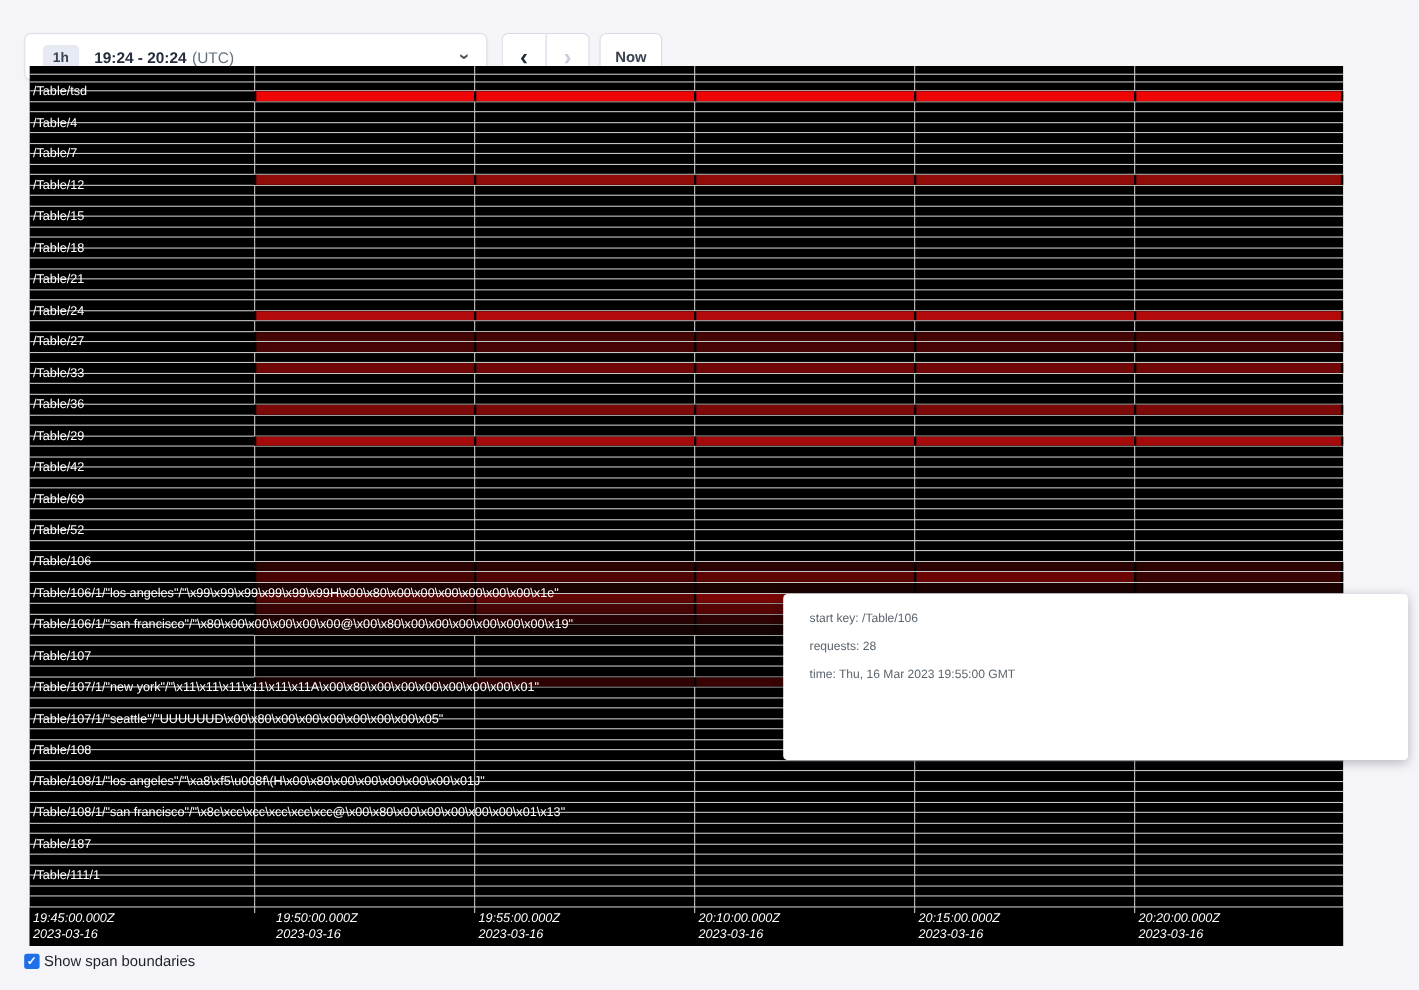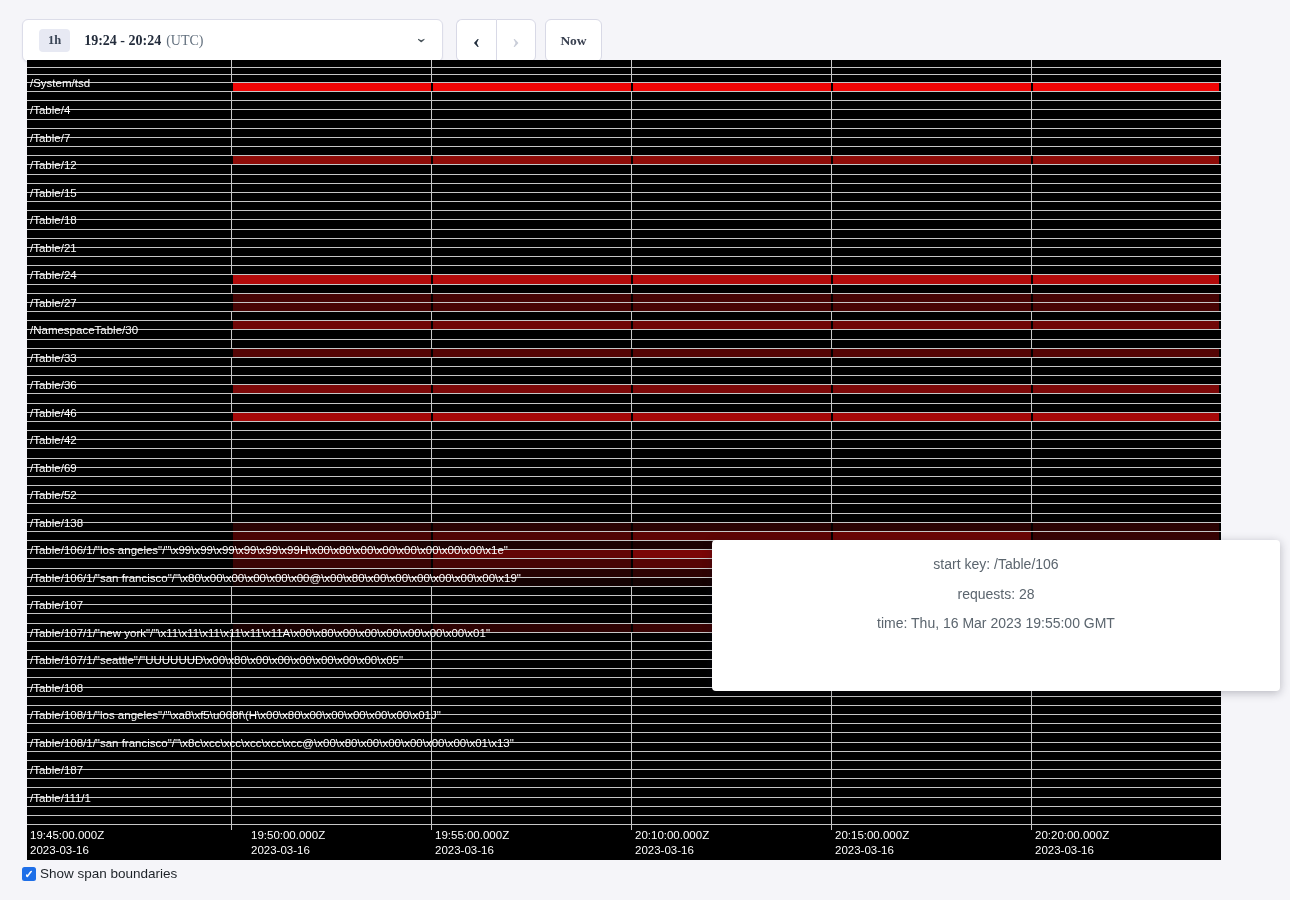--- a/index.html
+++ b/index.html
@@ -7,7 +7,7 @@
   body { font-family:"Liberation Sans", sans-serif; background:#f5f5f9; position:relative; overflow:hidden; }
 
   
-  .toolbar { position:absolute; left:0; top:1px; width:1042px; height:60px;font-family:Liberation Serif, serif; }
+  .toolbar { position:absolute; left:0; top:12px; width:1042px; height:60px; }
   .range-select {
     position:absolute; left:22px; top:18px; width:421px; height:43px;
     background:#fff; border:1px solid #dcdde9; border-radius:6px;

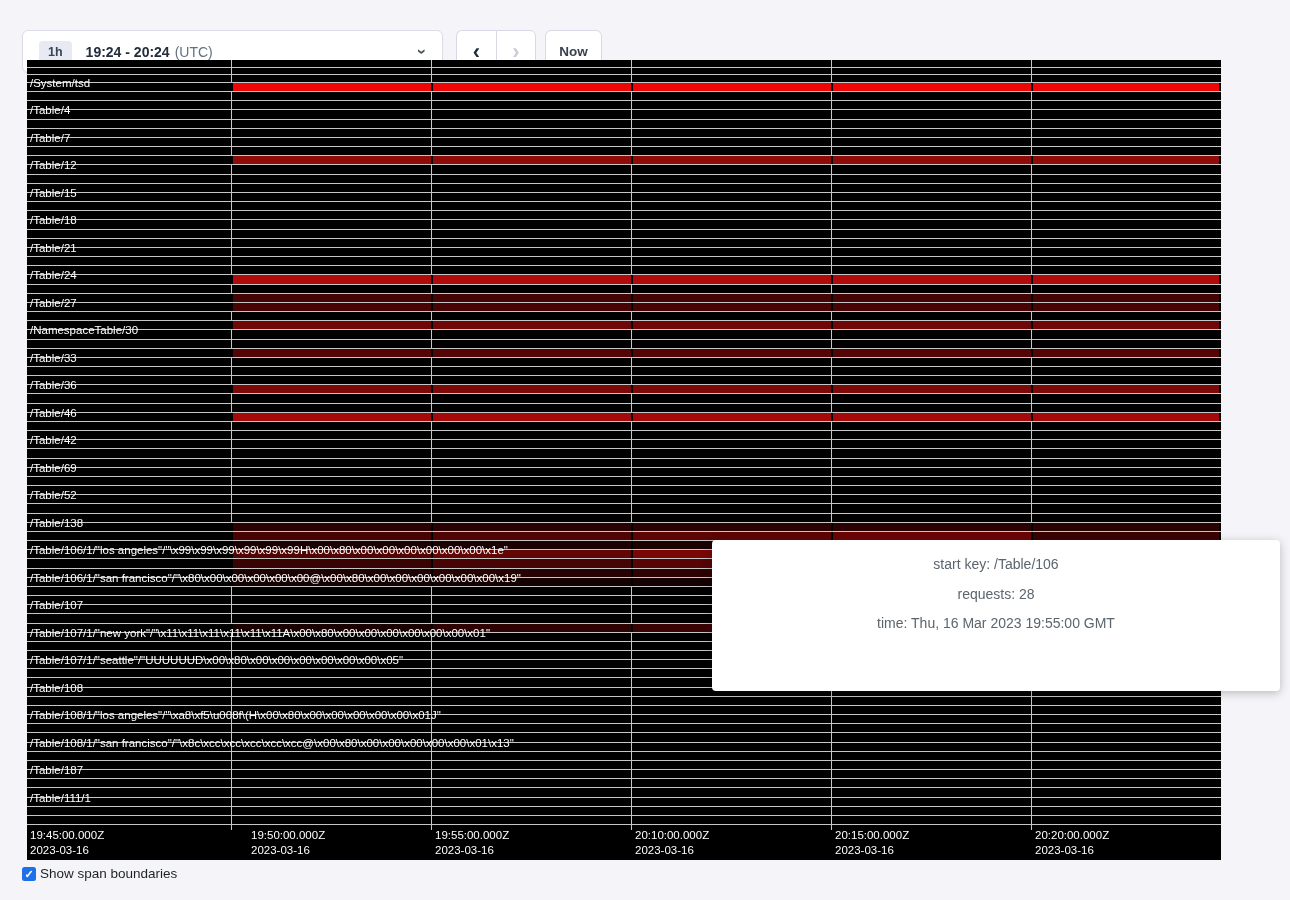--- a/index.html
+++ b/index.html
@@ -129,7 +129,7 @@
         </div>
         <div class="band-cell"></div>
         <div class="band-cell"></div>
-        <span class="row-label">/System/tsd</span>
+        <span class="row-label">/Table/tsd</span>
       </div>
       <div class="row">
         <div class="band-cell"></div>

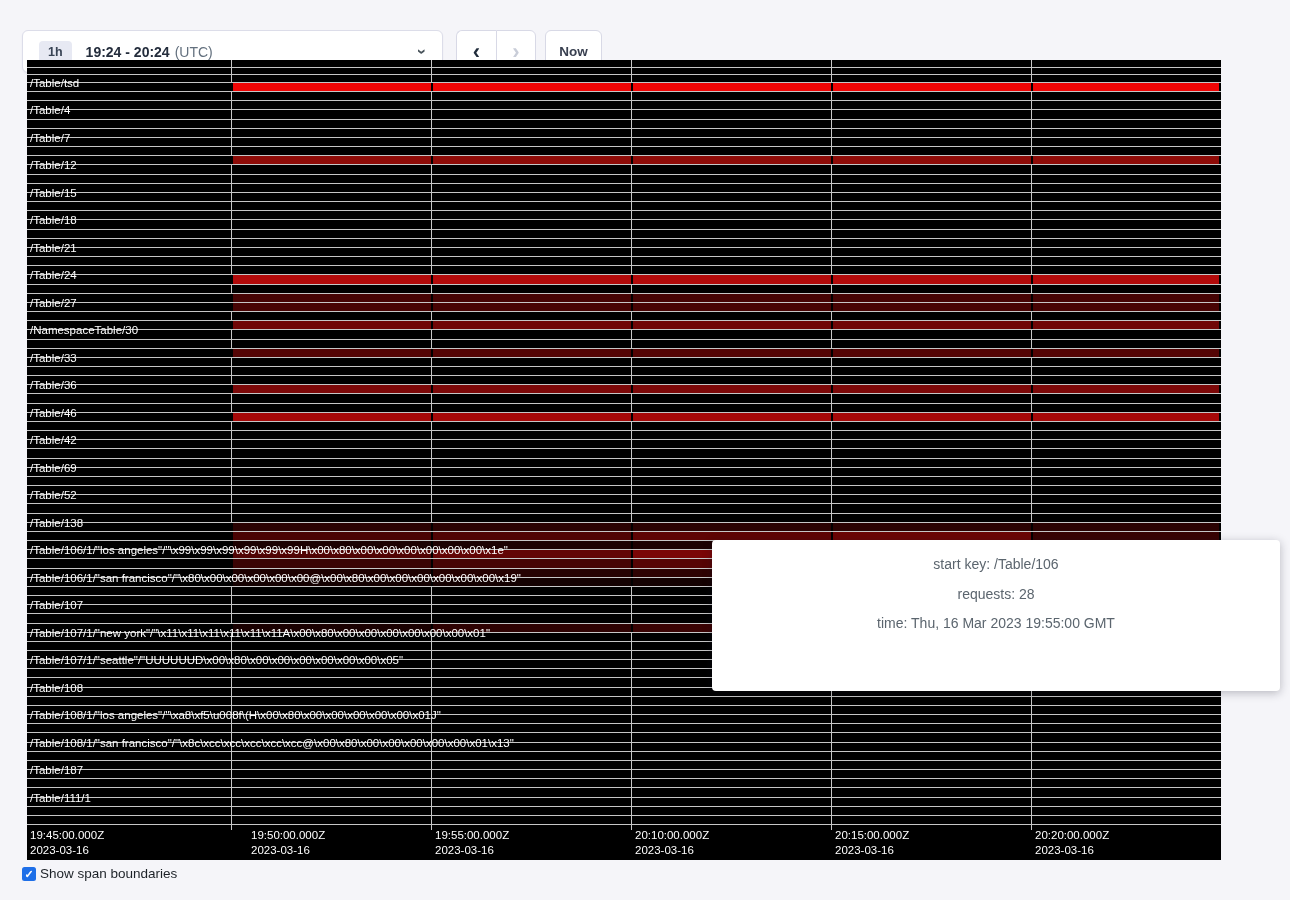--- a/index.html
+++ b/index.html
@@ -222,20 +222,6 @@
       <div class="row">
         <div class="band-cell"></div>
         <div class="band-cell"></div>
-        <div class="band-cell">
-          <div class="band-fill">
-            <div class="band-seg" style="width: 200px; background: rgb(84, 4, 4);"></div>
-            <div class="band-seg" style="width: 200px; background: rgb(84, 4, 4);"></div>
-            <div class="band-seg" style="width: 200px; background: rgb(84, 4, 4);"></div>
-            <div class="band-seg" style="width: 200px; background: rgb(84, 4, 4);"></div>
-            <div class="band-seg" style="width: 190px; background: rgb(84, 4, 4);"></div>
-          </div>
-        </div>
-        <span class="row-label">/NamespaceTable/30</span>
-      </div>
-      <div class="row">
-        <div class="band-cell"></div>
-        <div class="band-cell"></div>
         <div class="band-cell"></div>
         <span class="row-label">/Table/33</span>
       </div>

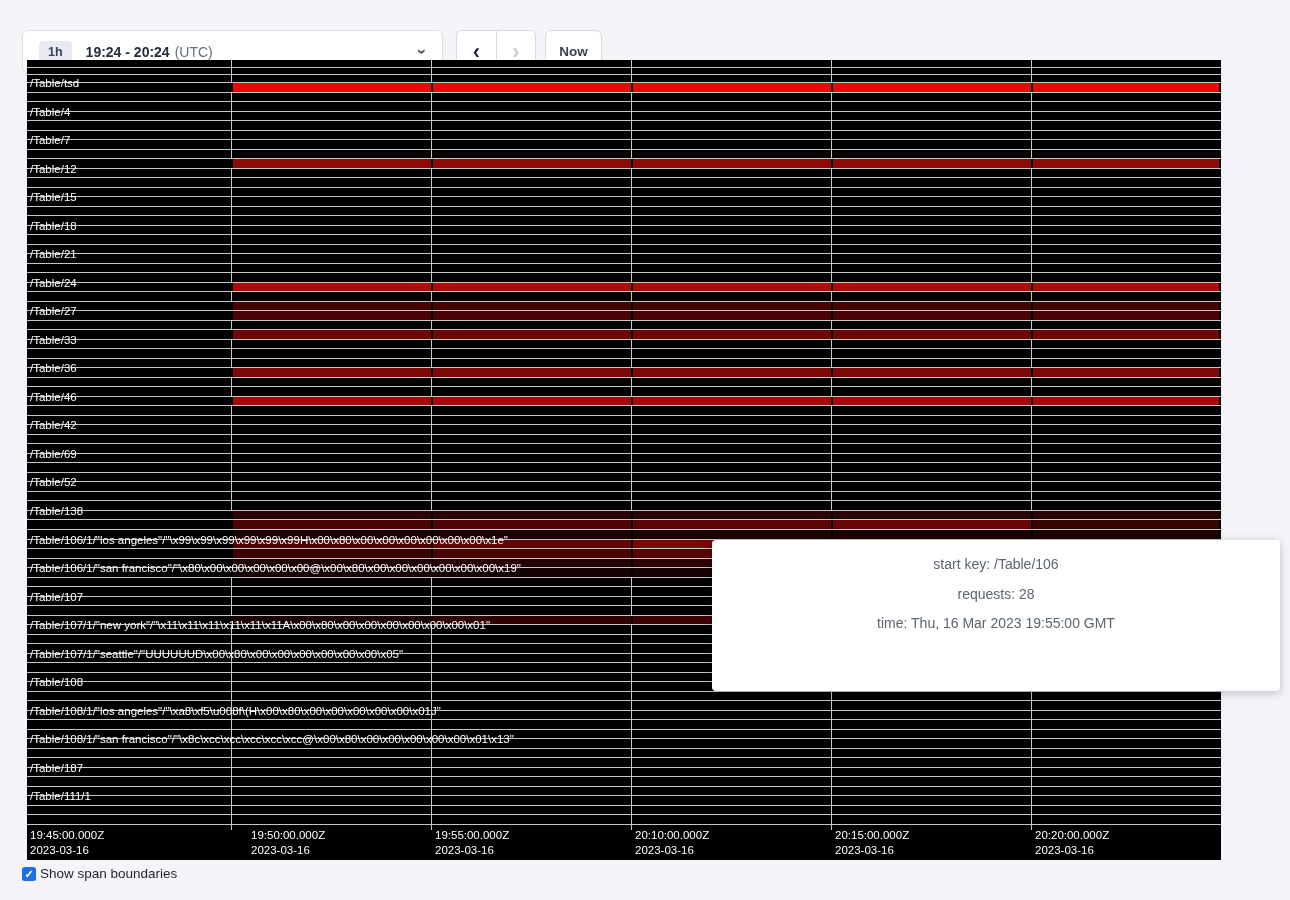--- a/index.html
+++ b/index.html
@@ -251,7 +251,7 @@
         </div>
         <div class="band-cell"></div>
         <div class="band-cell"></div>
-        <span class="row-label">/Table/46</span>
+        <span class="row-label">/Table/29</span>
       </div>
       <div class="row">
         <div class="band-cell"></div>

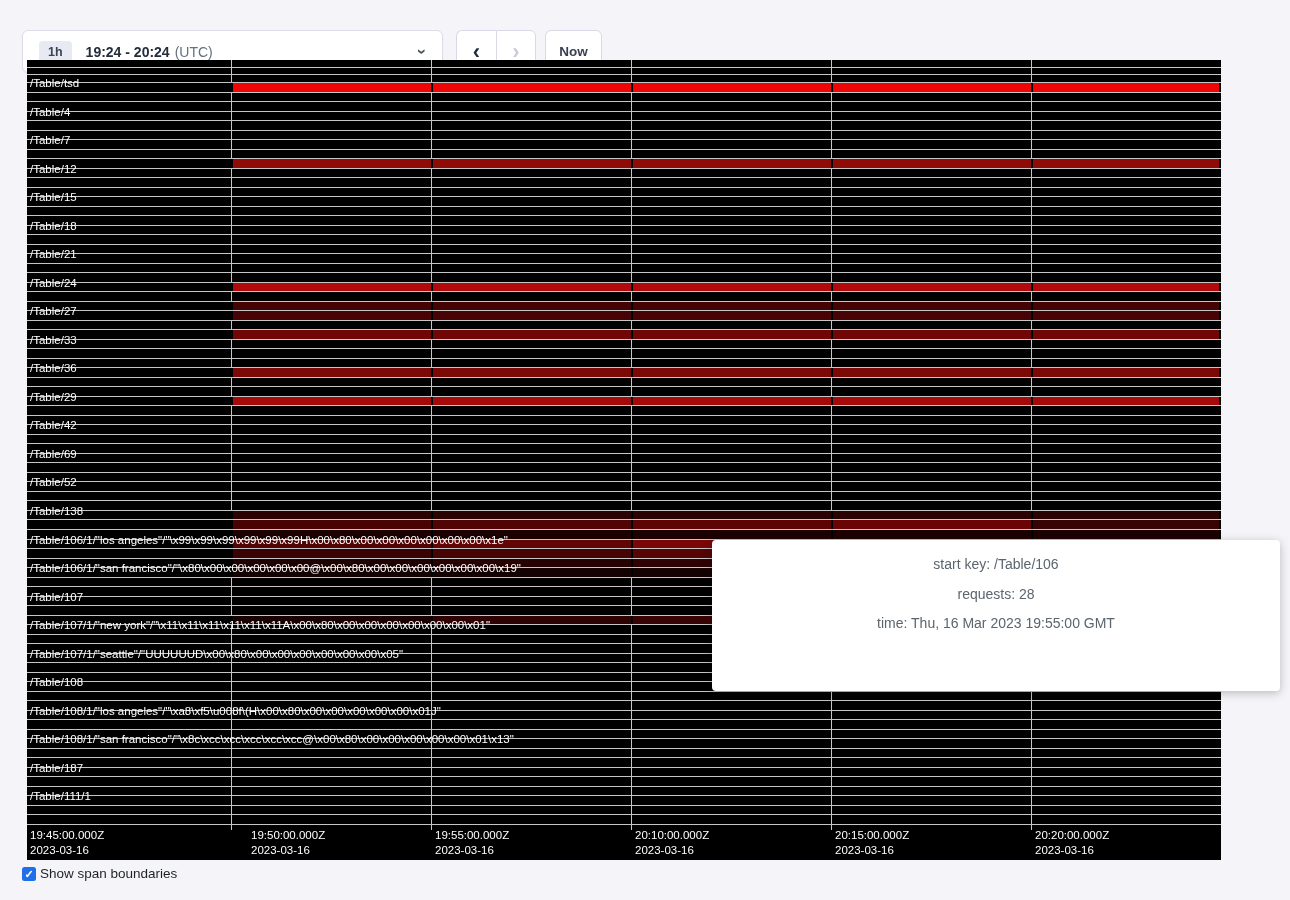--- a/index.html
+++ b/index.html
@@ -299,7 +299,7 @@
             <div class="band-seg" style="width: 190px; background: rgb(28, 1, 1);"></div>
           </div>
         </div>
-        <span class="row-label">/Table/138</span>
+        <span class="row-label">/Table/106</span>
       </div>
       <div class="row">
         <div class="band-cell">

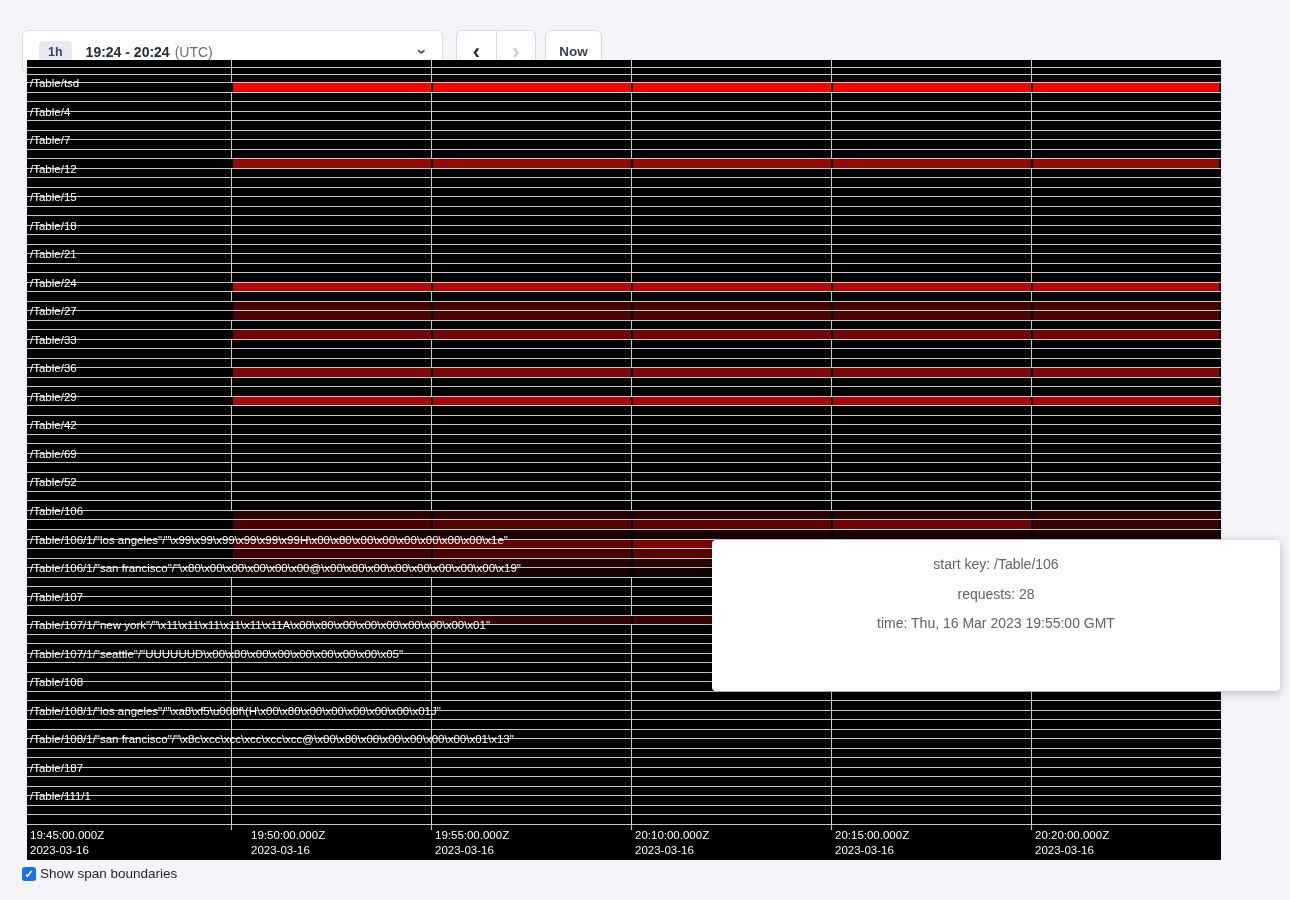--- a/index.html
+++ b/index.html
@@ -71,7 +71,7 @@
     box-shadow:0 2px 10px rgba(20,20,40,.28);
     padding:16px 24px 10px 24px;
   }
-  .tooltip-line { font-size:14px; color:#5b656e; margin-bottom:13.5px; white-space:nowrap;text-align:center; }
+  .tooltip-line { font-size:11px; color:#5b656e; margin-bottom:13.5px; white-space:nowrap; }
 
   
   .footer { position:absolute; left:22px; top:866px; display:flex; align-items:center; }

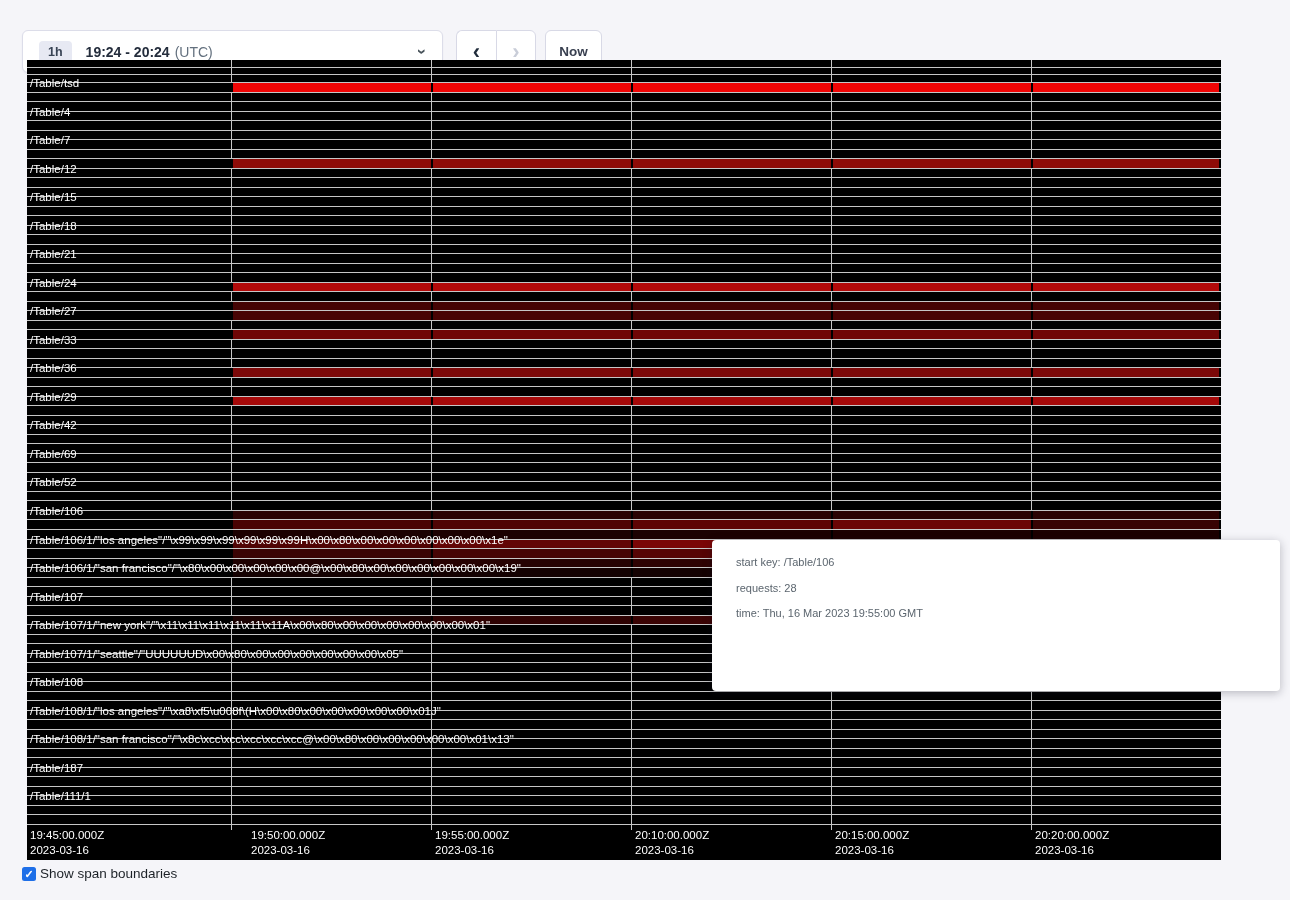--- a/index.html
+++ b/index.html
@@ -62,7 +62,7 @@
   
   .x-axis { position:absolute; left:0; top:765px; width:1194px; height:35px; background:#000; }
   .x-tick-mark { position:absolute; top:0; width:1px; height:5px; background:#c6c6c6; }
-  .x-tick { position:absolute; top:3px; color:#fff; font-size:11.5px; line-height:14.5px; white-space:nowrap; }
+  .x-tick { position:absolute; top:3px; color:#fff; font-size:11.5px; line-height:14.5px; white-space:nowrap;font-style:italic; }
 
   
   .tooltip {

